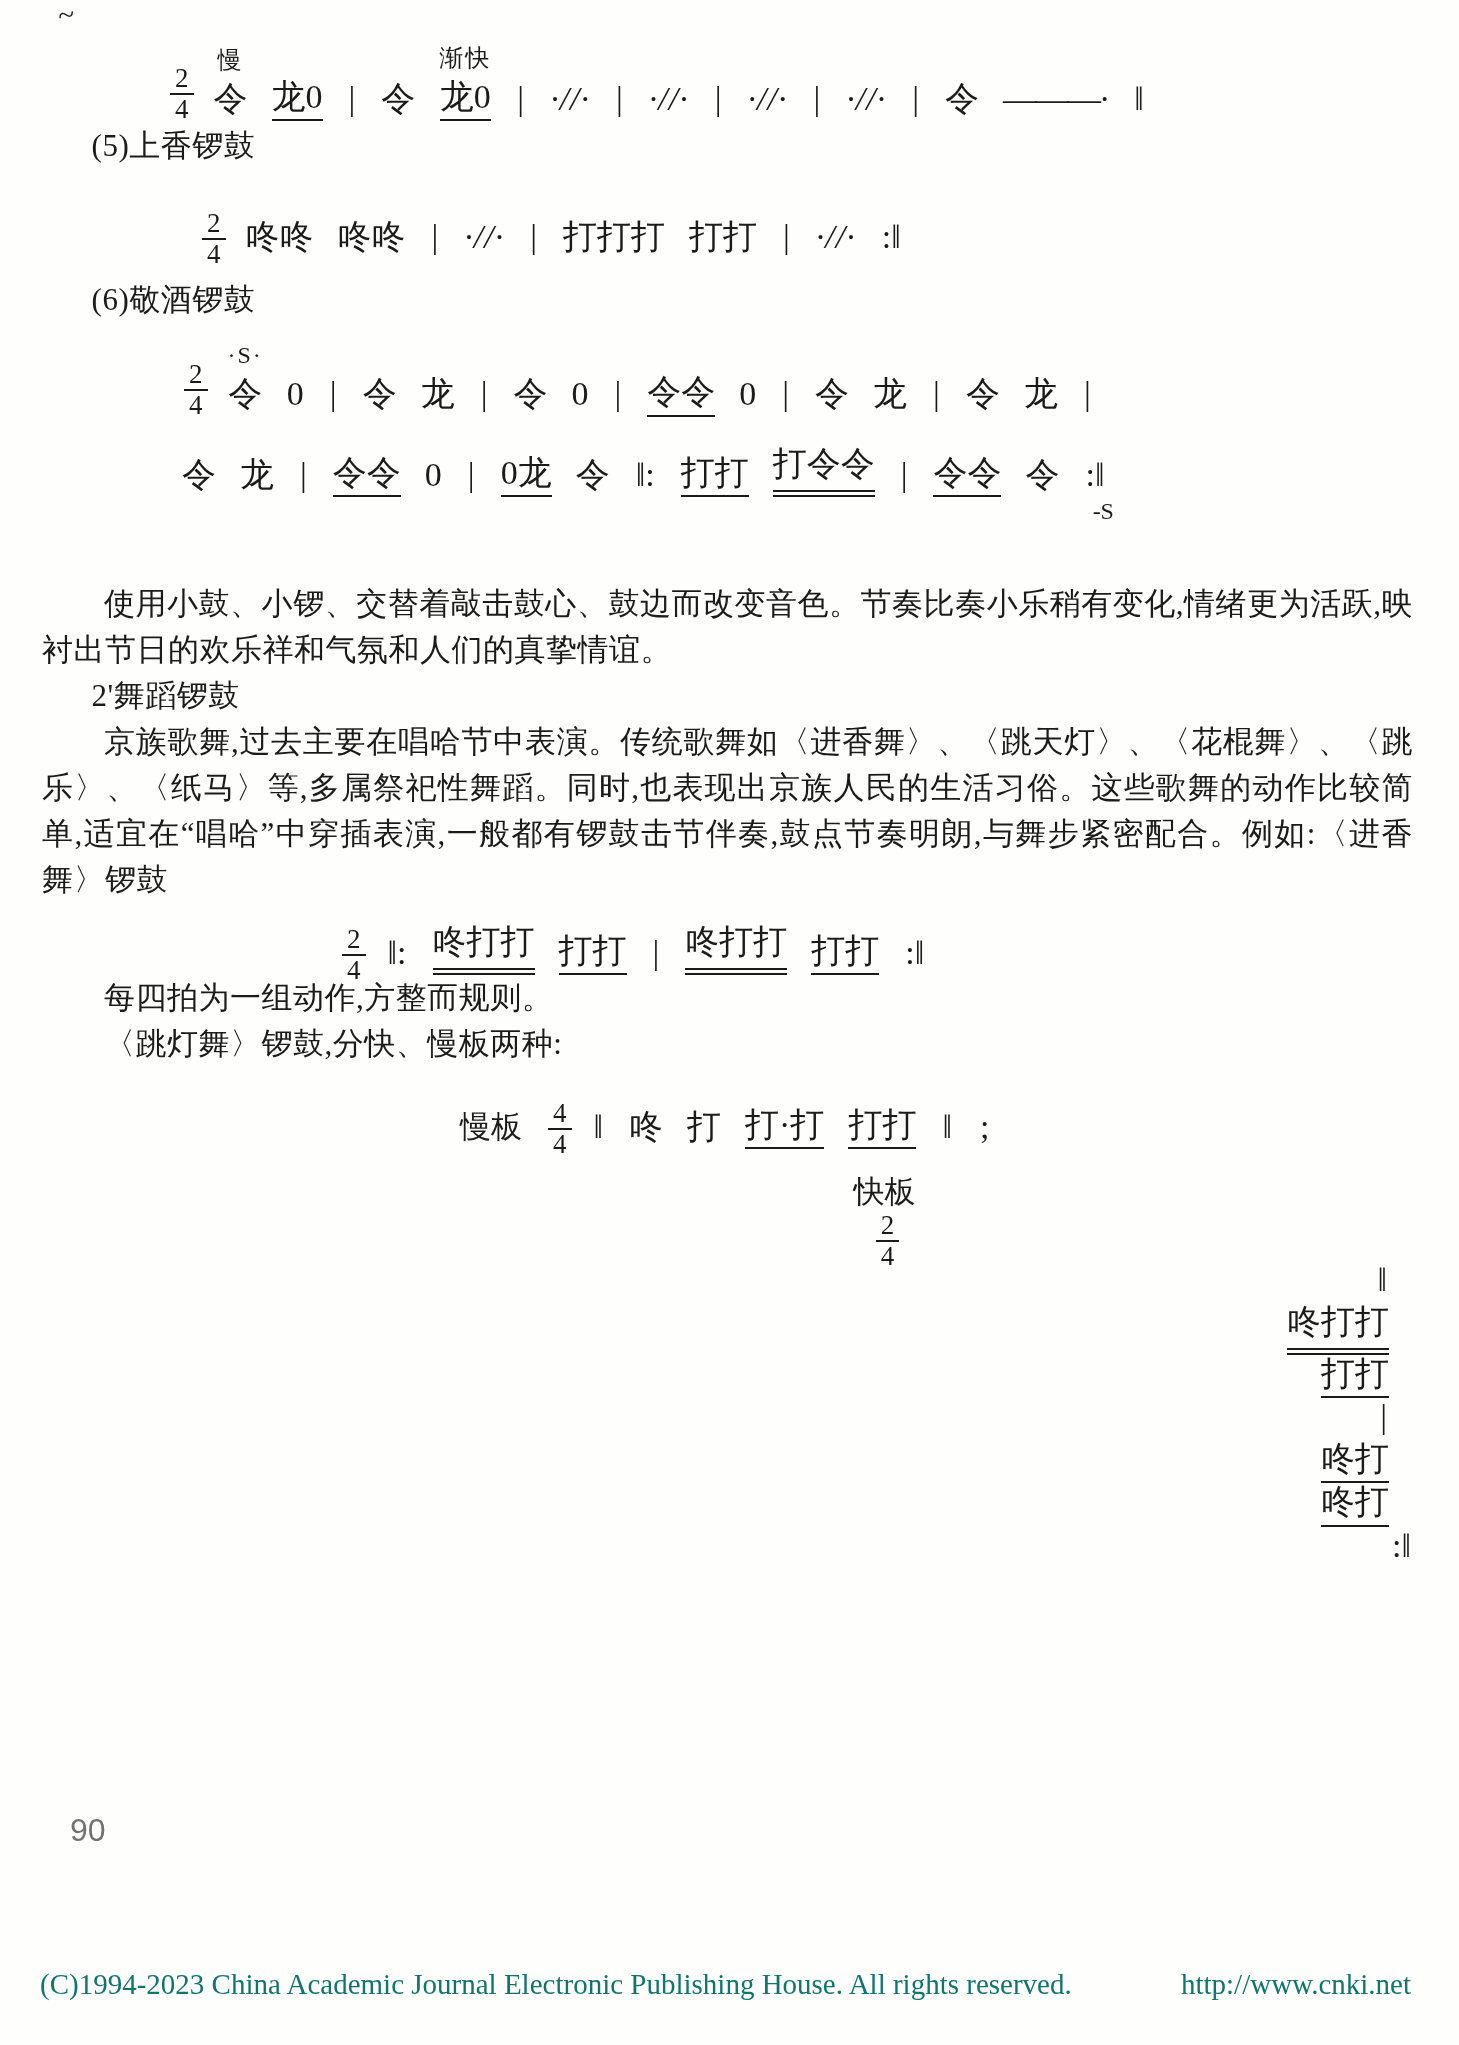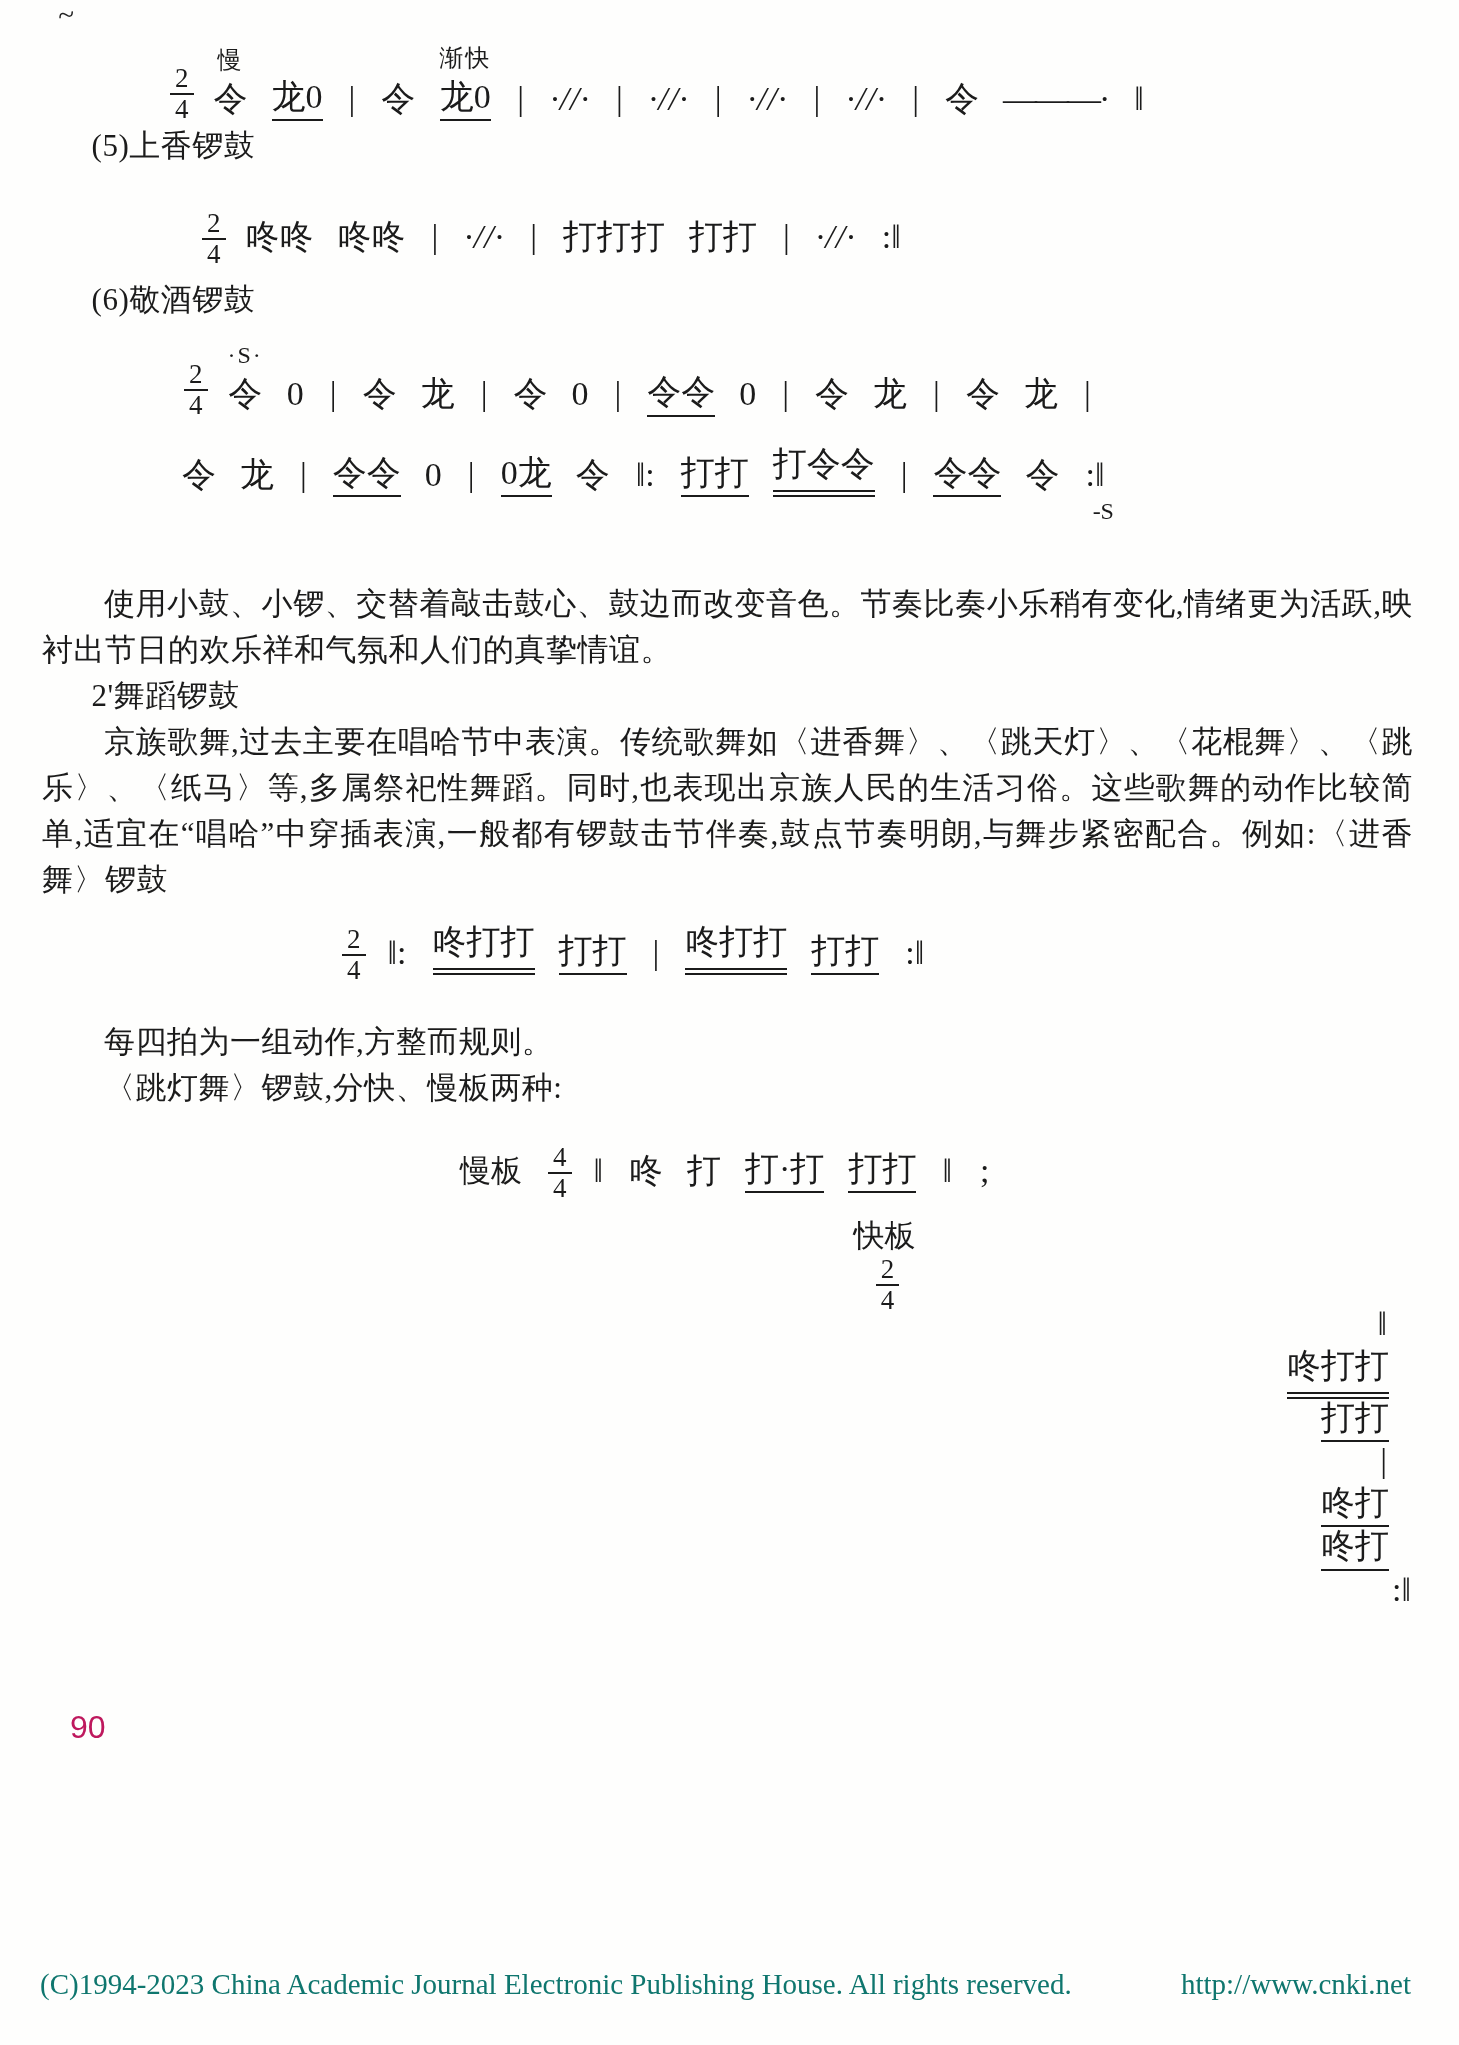--- a/index.html
+++ b/index.html
@@ -62,7 +62,7 @@
   .mt-p2{margin-top:68px;}
   .mt-h6{margin-top:18px;}
   .mt-p3{margin-top:84px;}
-  .mt-p6{margin-top:44px;}
+  .mt-p6{}
   .page-number{
     position:absolute;left:70px;top:1709px;
     font-family:"Liberation Sans","DejaVu Sans",sans-serif;

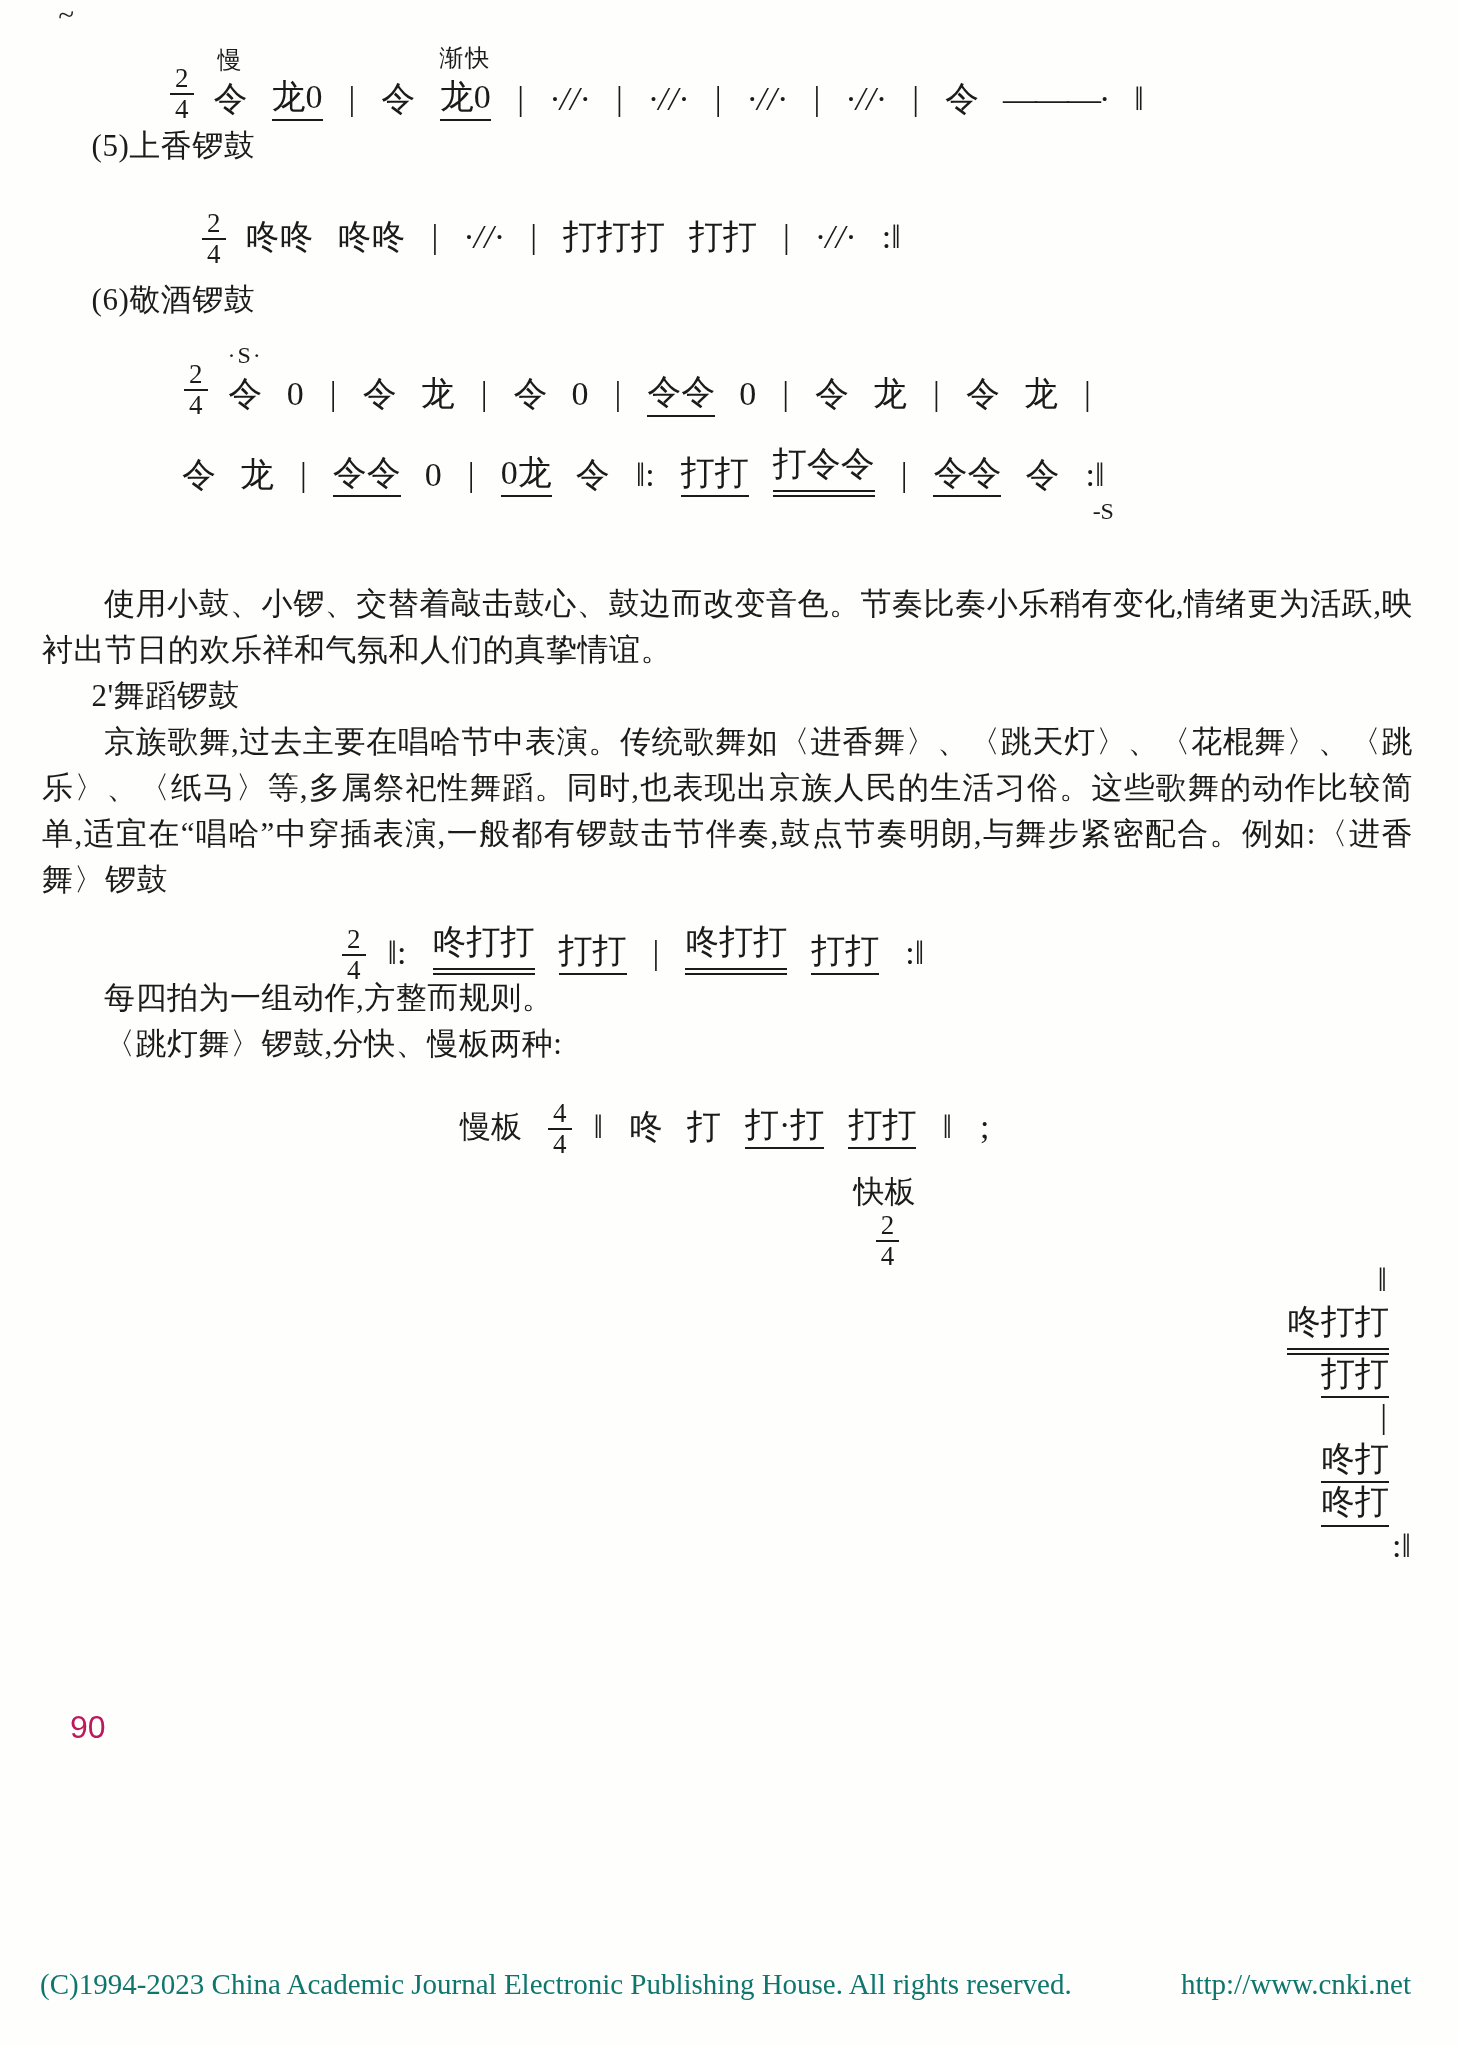--- a/index.html
+++ b/index.html
@@ -64,9 +64,9 @@
   .mt-p3{margin-top:84px;}
   .mt-p6{}
   .page-number{
-    position:absolute;left:70px;top:1709px;
+    position:absolute;left:70px;top:1812px;
     font-family:"Liberation Sans","DejaVu Sans",sans-serif;
-    font-size:32px;color:#be185d;
+    font-size:32px;color:#737373;
   }
   .footer{
     position:absolute;left:40px;right:48px;top:1968px;

